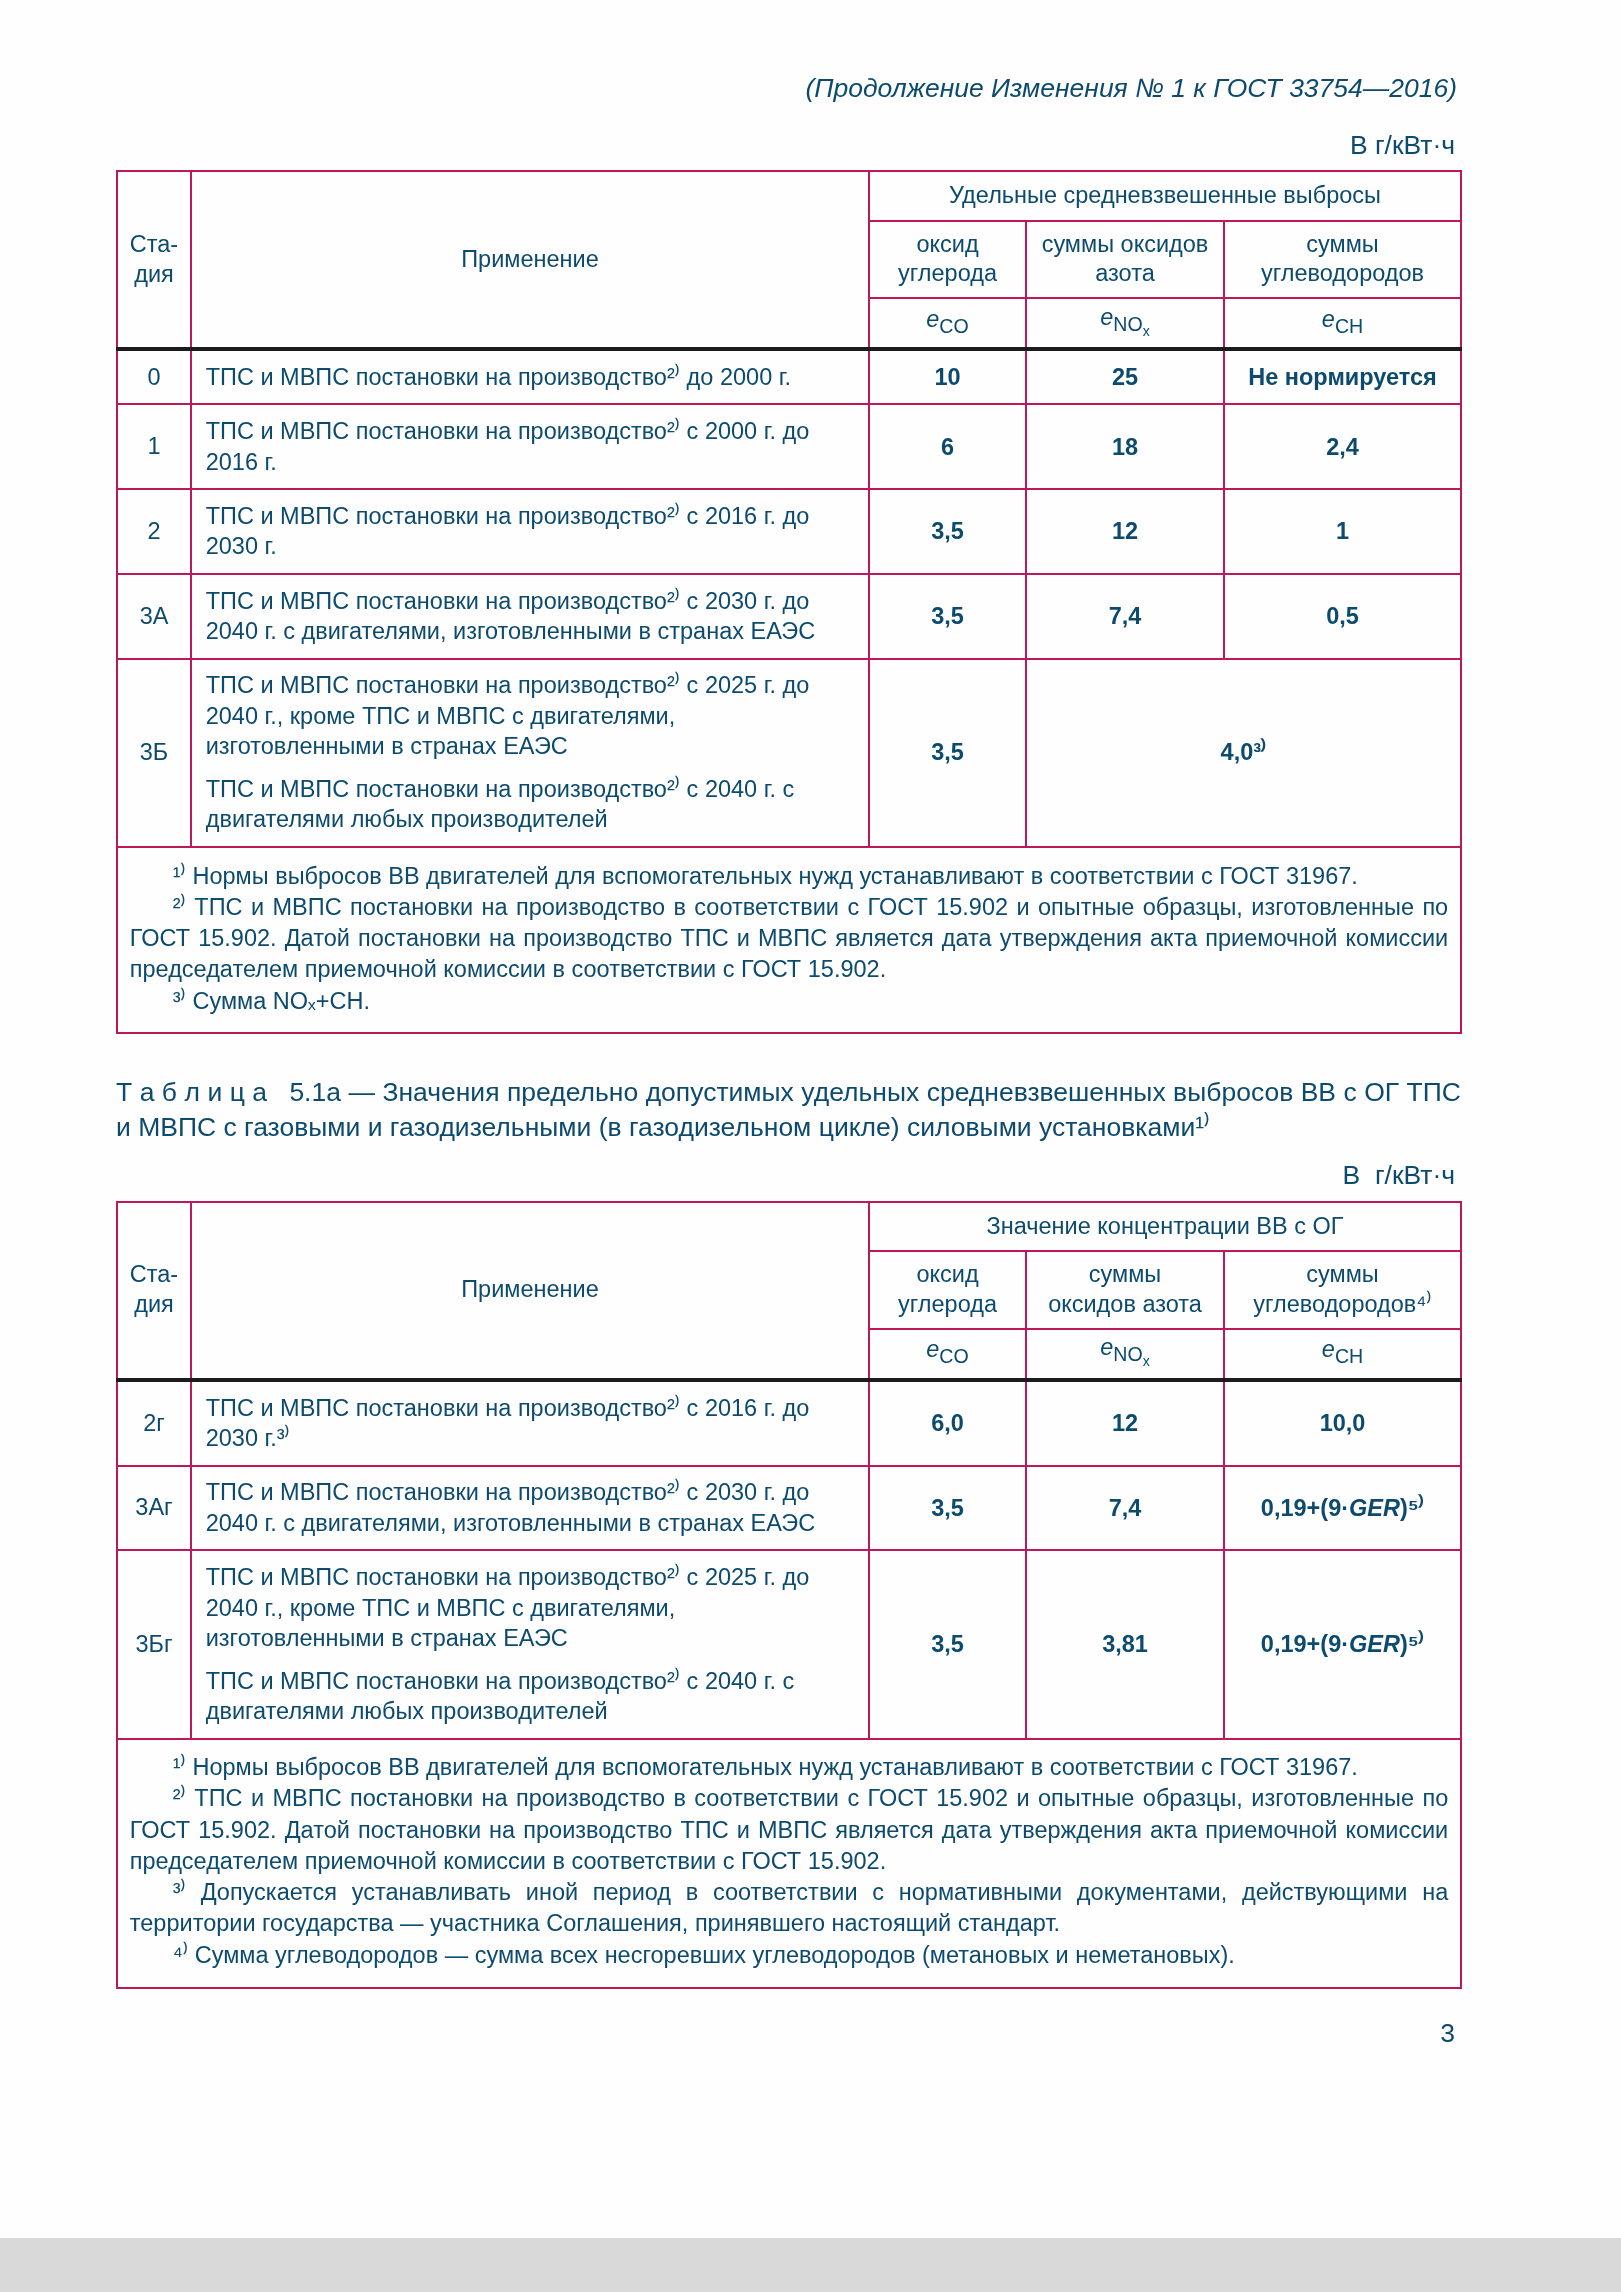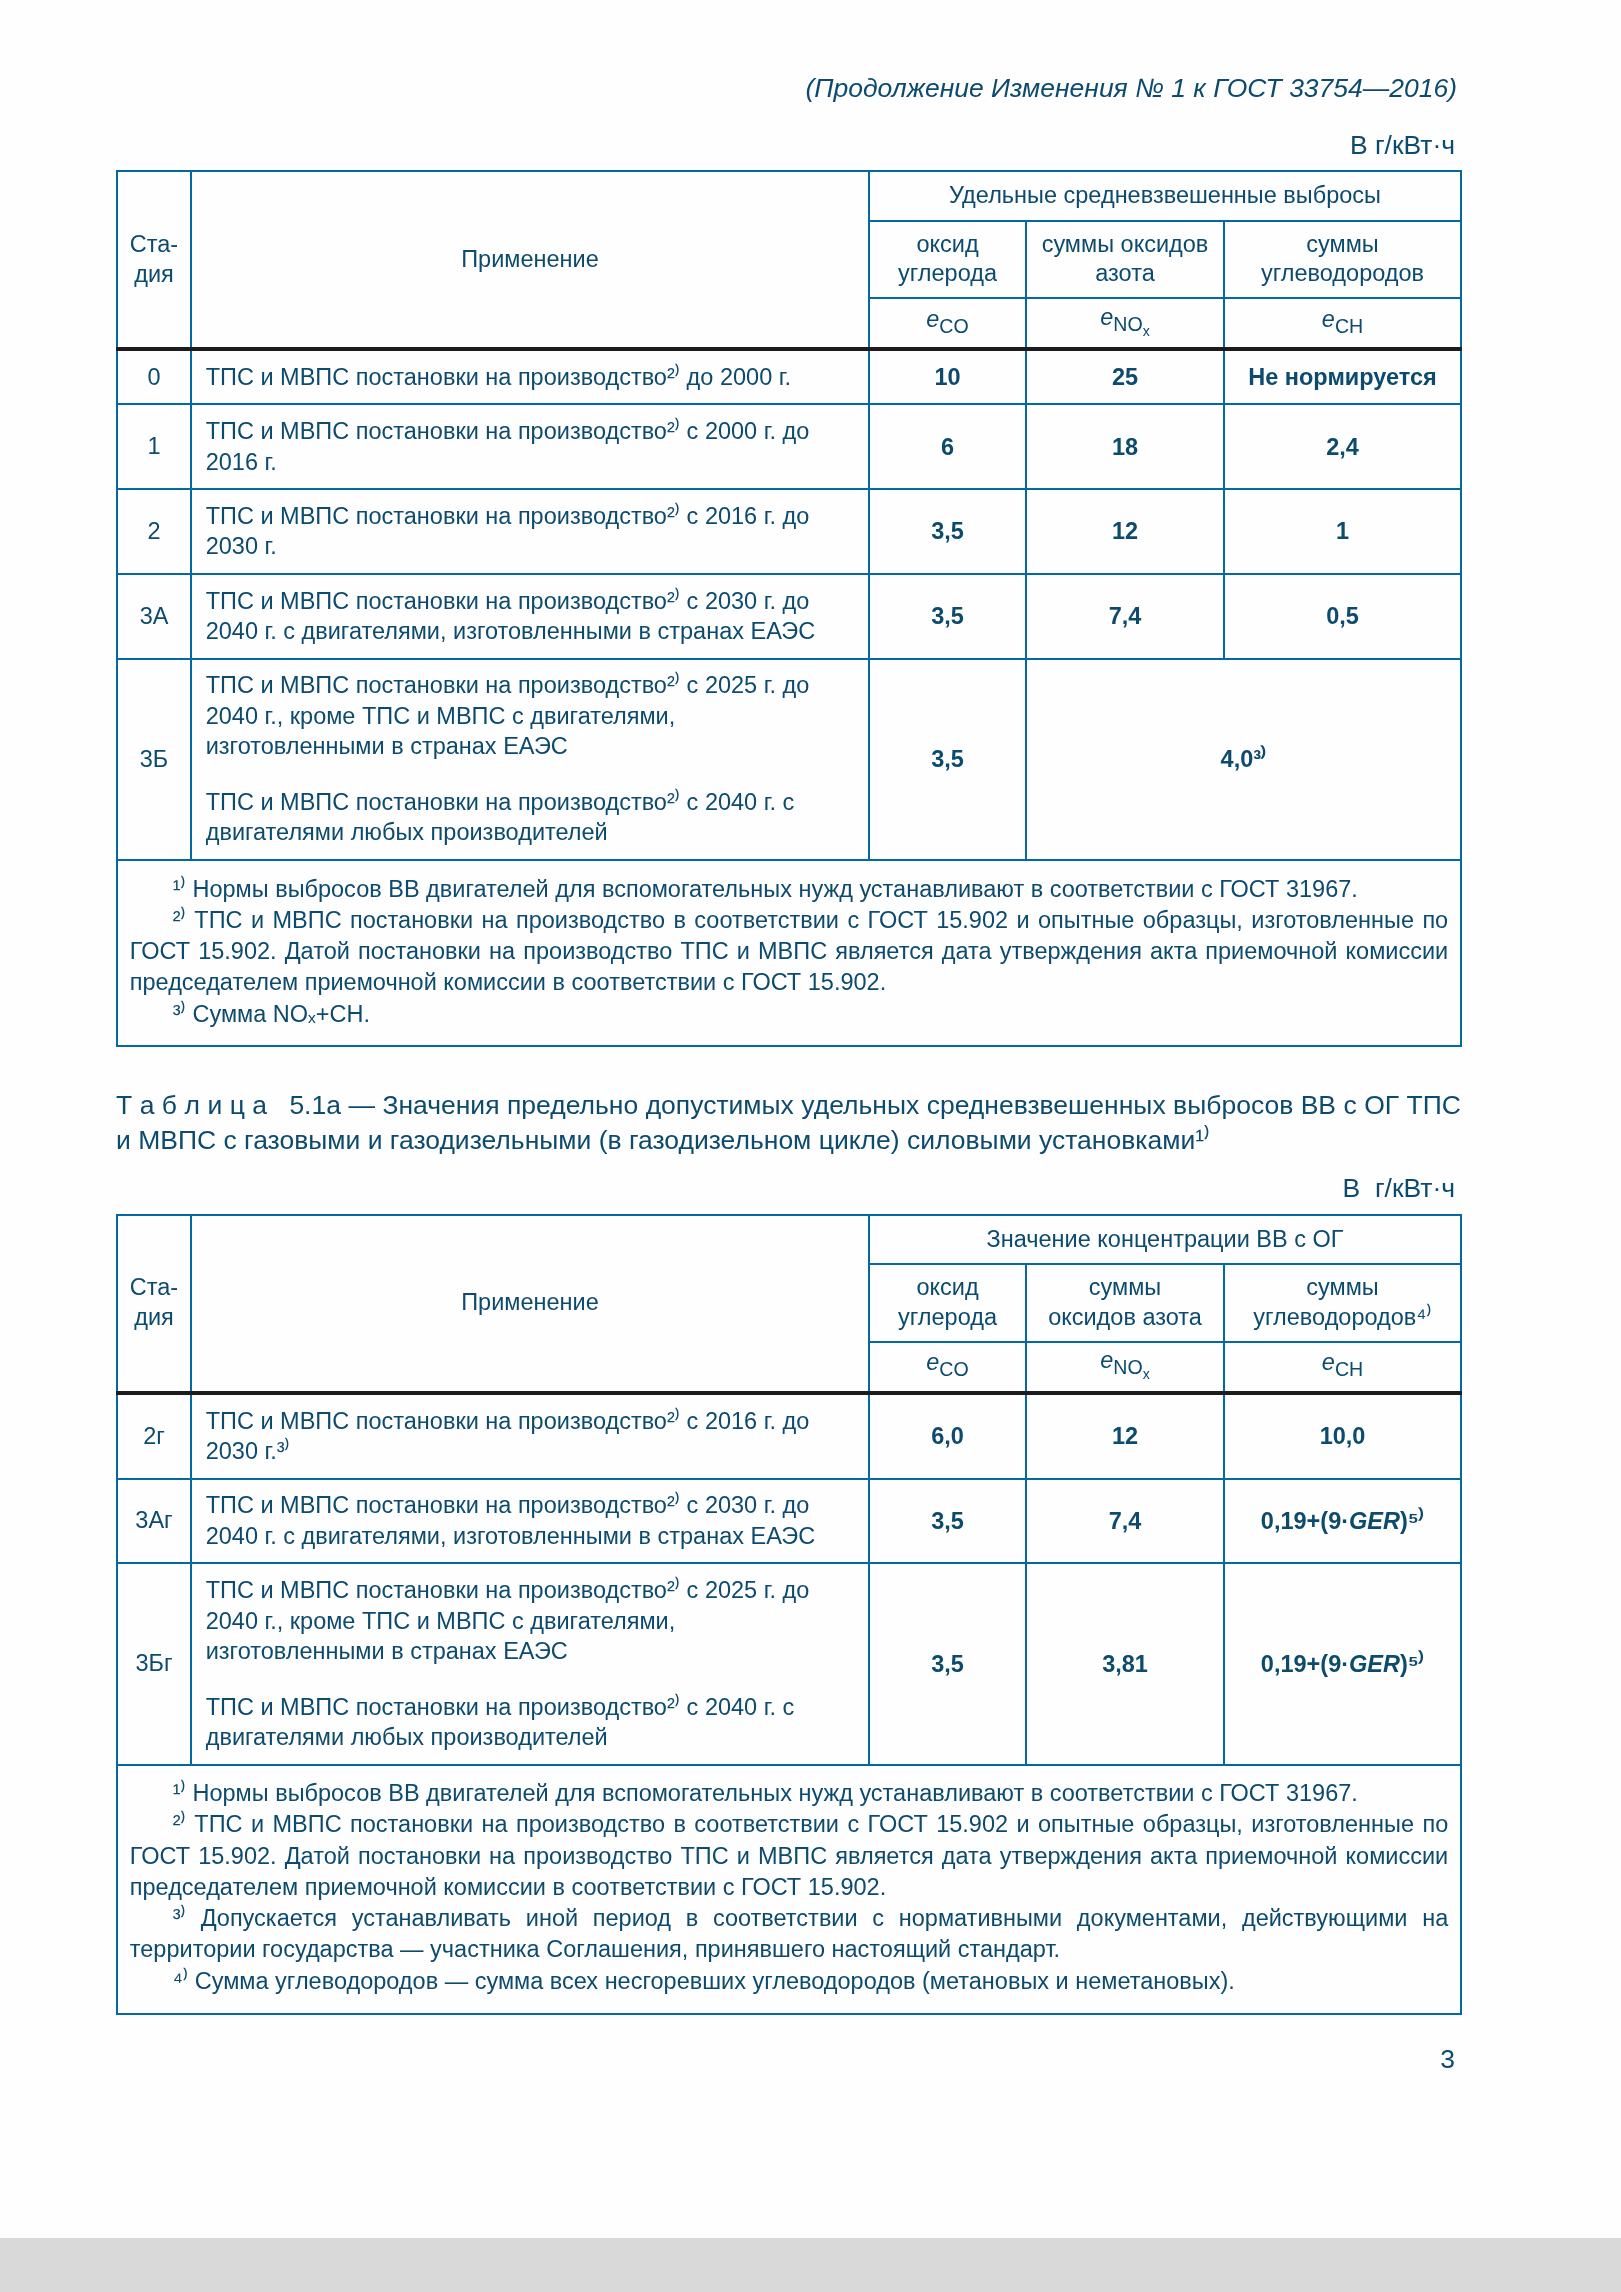--- a/index.html
+++ b/index.html
@@ -53,7 +53,7 @@
     font-size: 23.5px;
   }
   .gost-table th, .gost-table td {
-    border: 2px solid #0369a1;
+    border: 2px solid #be185d;
     vertical-align: middle;
   }
   .gost-table th {

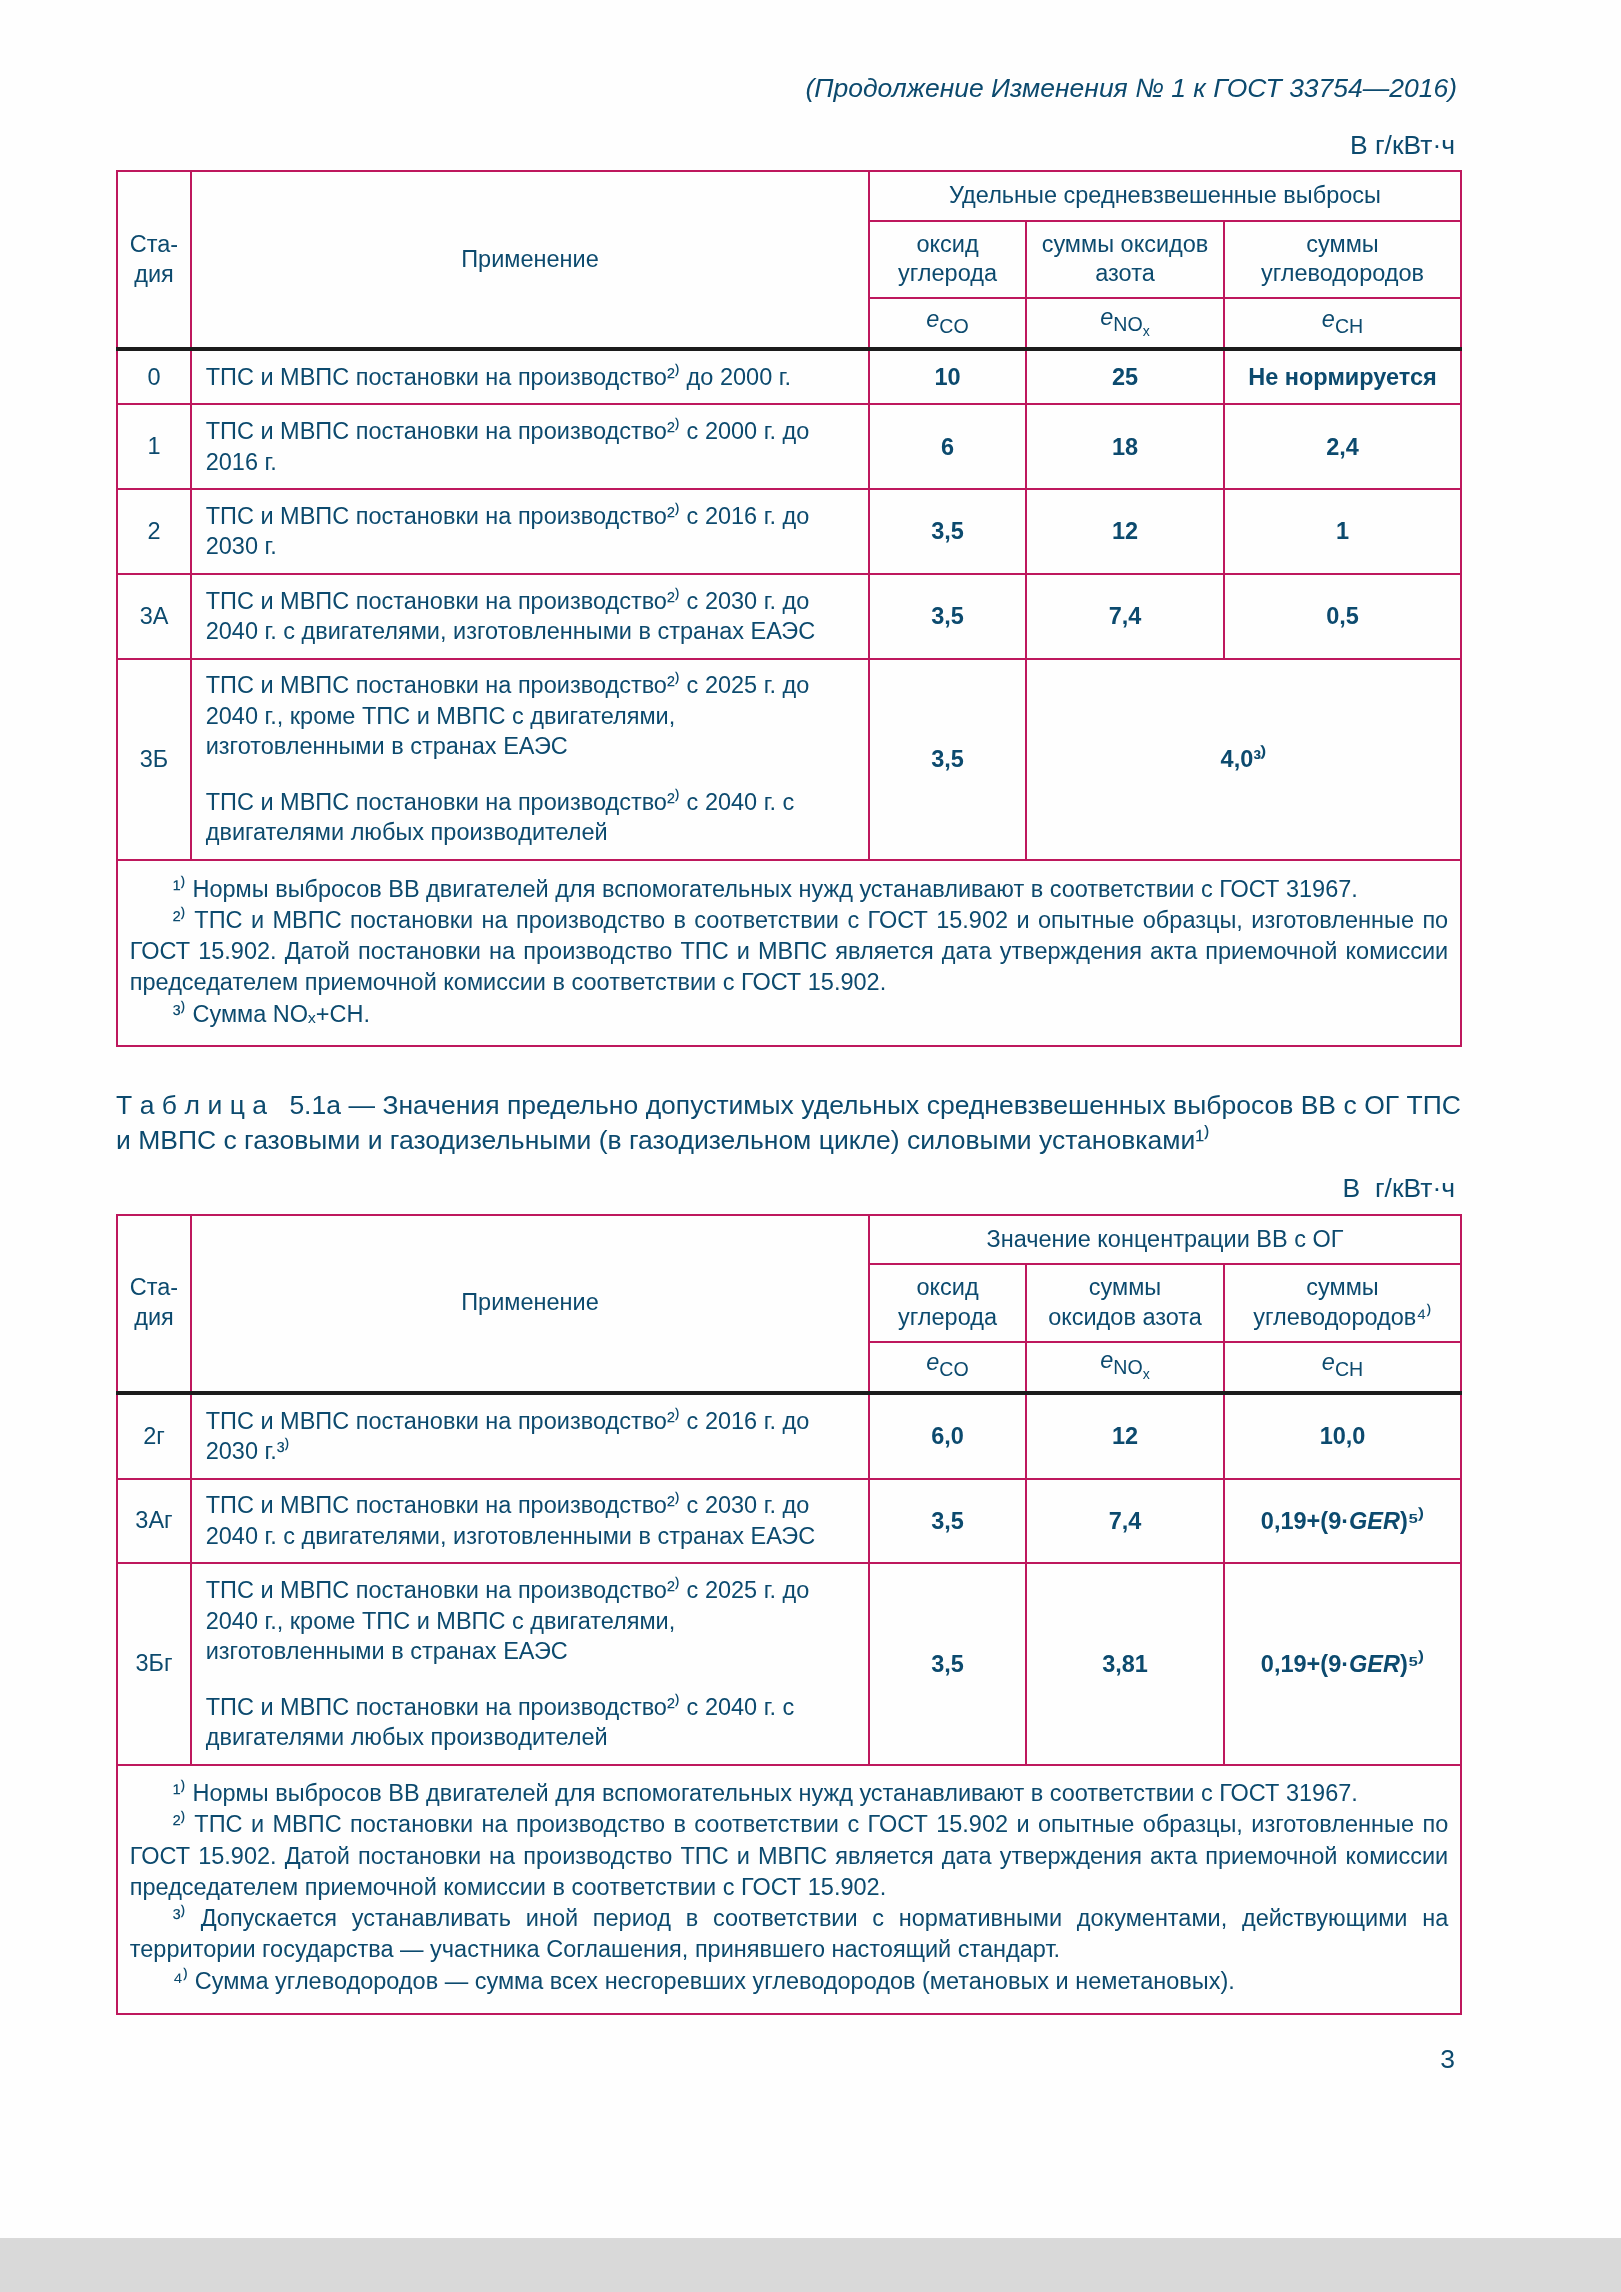--- a/index.html
+++ b/index.html
@@ -71,7 +71,7 @@
   td.stage { text-align: center; padding: 9.8px 5.9px; }
   td.app { text-align: left; padding: 10.8px 13.7px; line-height: 1.3; }
   td.app p { margin: 0; }
-  td.app p.app-p2 { margin-top: 25px; }
+  td.app p.app-p2 { margin-top: 12px; }
   td.val { text-align: center; padding: 10.8px 7.8px; line-height: 1.3; font-weight: bold; }
   td.footnotes {
     padding: 12.7px 11.8px 15.7px 11.8px;

